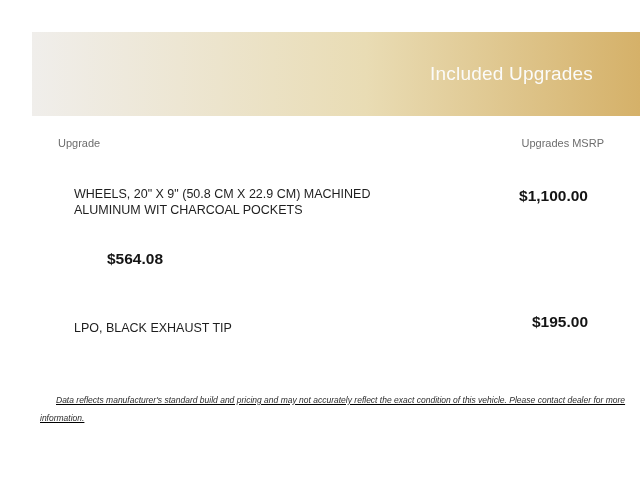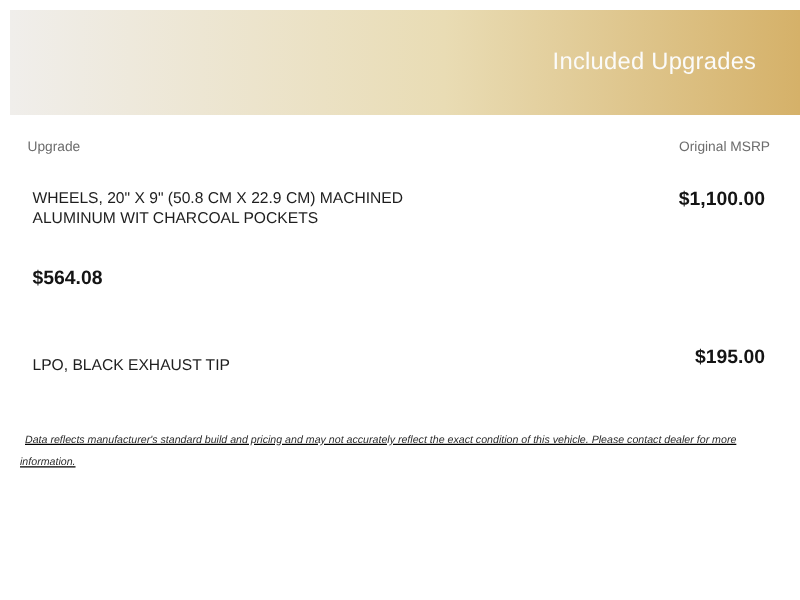--- a/index.html
+++ b/index.html
@@ -2,7 +2,7 @@
 <html><head>
 <meta charset="utf-8">
 <style>
-  * { margin: 0; padding: 4px; box-sizing: border-box; }
+  * { margin: 0; padding: 16px; box-sizing: border-box; }
   html, body {
     width: 640px; height: 480px;
     background: #ffffff;

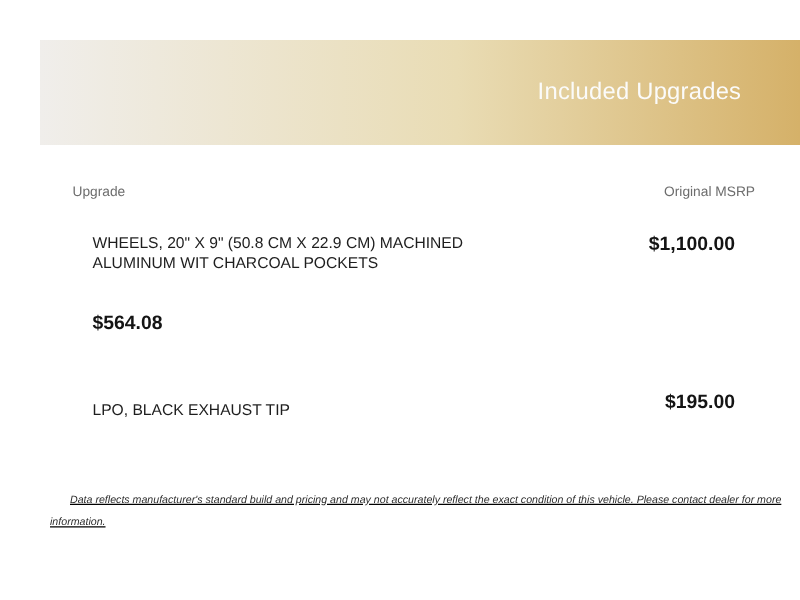--- a/index.html
+++ b/index.html
@@ -26,7 +26,7 @@
   .col-header-row {
     display: flex;
     justify-content: space-between;
-    align-items: flex-start;
+    align-items: center;
     padding: 16px 20px 0 10px;
     height: 38px;
   }

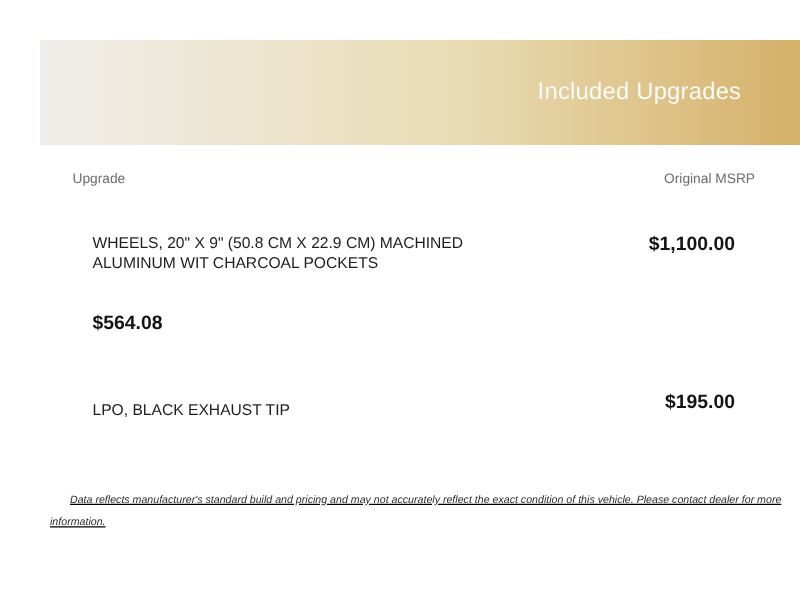--- a/index.html
+++ b/index.html
@@ -76,7 +76,7 @@
 
 <div class="col-header-row">
   <span class="col-header">Upgrade</span>
-  <span class="col-header">Original MSRP</span>
+  <span class="col-header">Upgrades MSRP</span>
 </div>
 
 <div class="table-body">

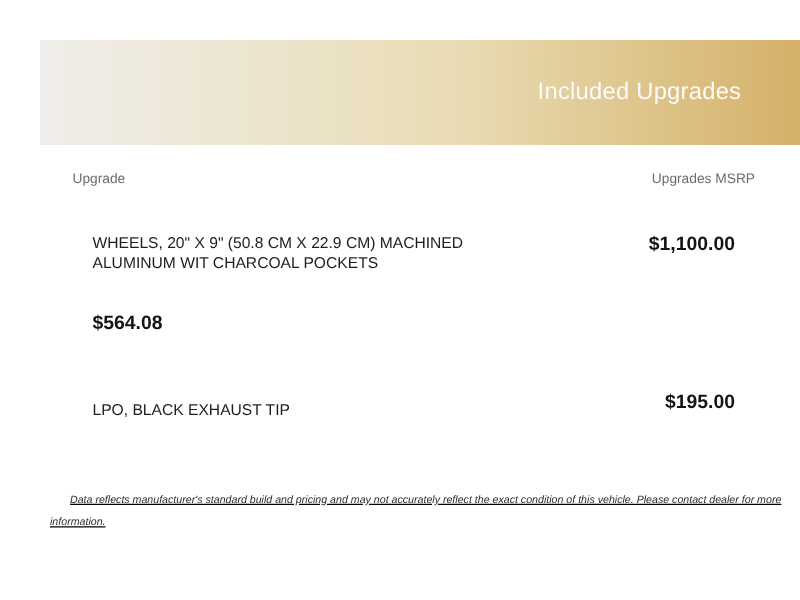--- a/index.html
+++ b/index.html
@@ -55,6 +55,7 @@
     font-weight: 700;
     transform: translateY(-6px);
     white-space: nowrap;
+    margin-left: 33px;
   }
   .footer {
     padding: 14px 8px 0 8px;

